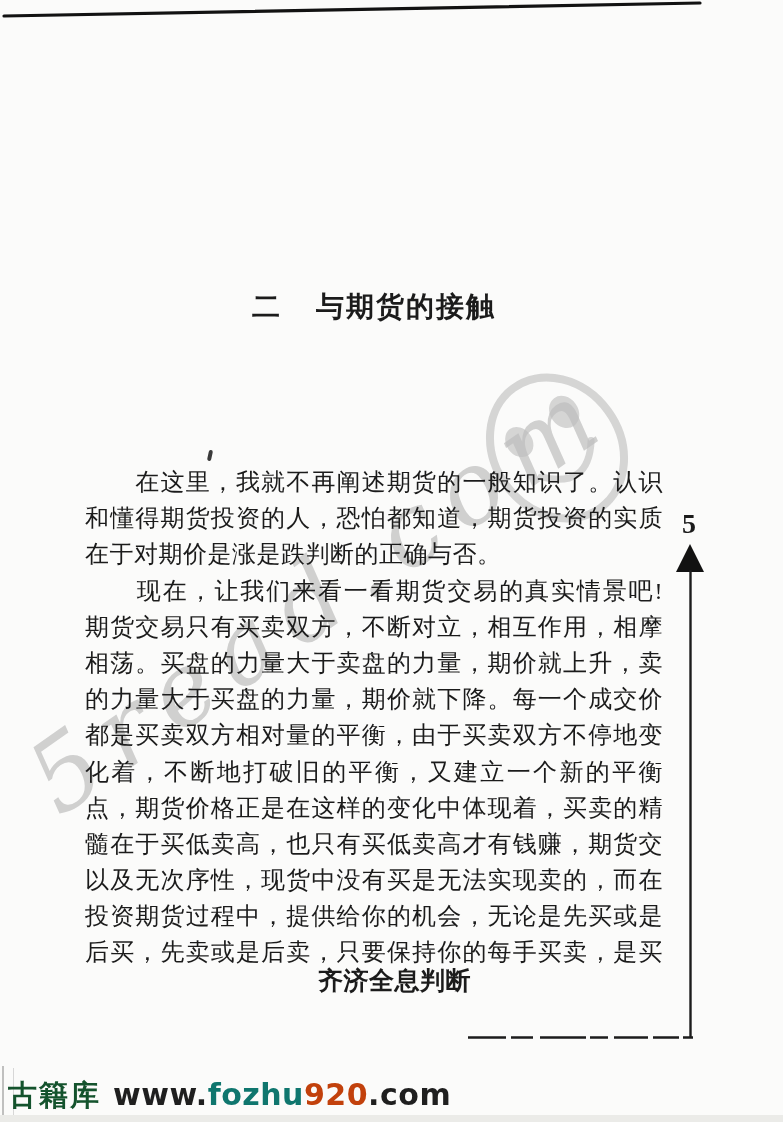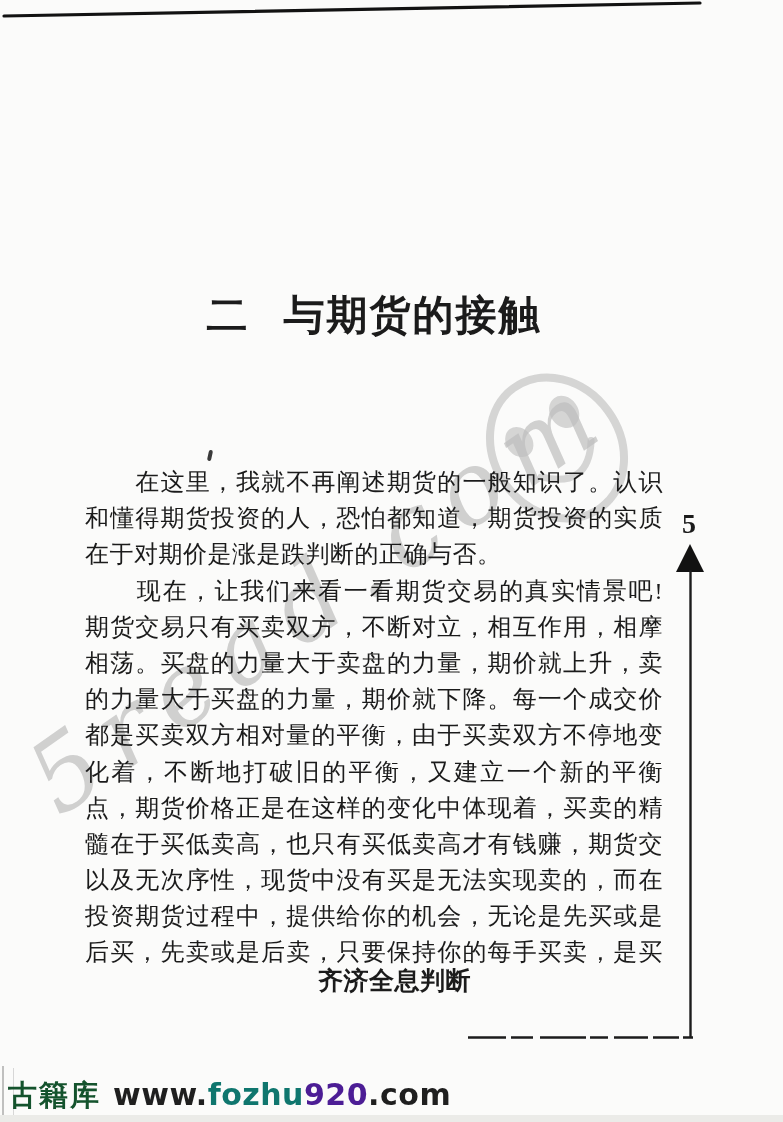--- a/index.html
+++ b/index.html
@@ -26,7 +26,7 @@
   .content{z-index:2;}
   #page-title{
     left:85px;top:288px;width:578px;text-align:center;
-    font-size:41px;font-weight:700;letter-spacing:2px;white-space:nowrap;
+    font-size:28px;font-weight:700;letter-spacing:2px;white-space:nowrap;
   }
   #page-title .num{margin-right:34px;}
   #body-text{left:85px;top:464px;width:578px;}

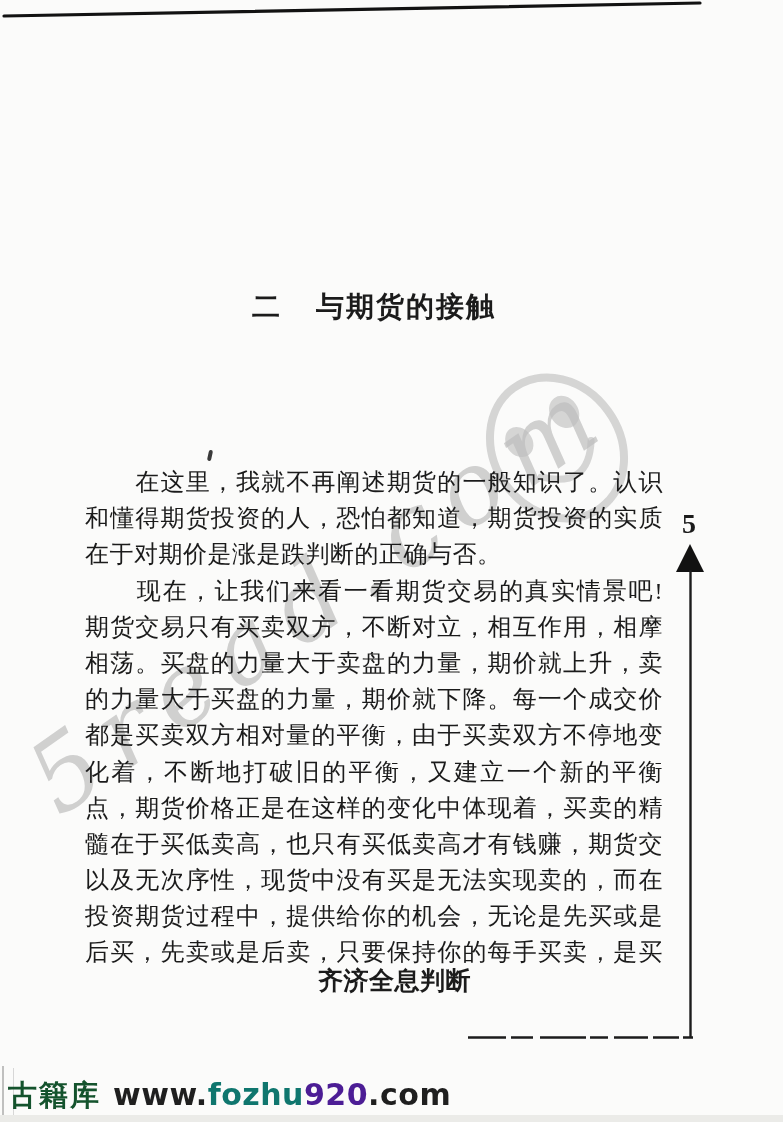--- a/index.html
+++ b/index.html
@@ -63,7 +63,7 @@
     font-size:30px;font-weight:700;letter-spacing:0.5px;color:#1f1f1f;
   }
   #bottom-bar .url .g{color:#0f766e;}
-  #bottom-bar .url .r{color:#4c1d95;margin-top:7px;}
+  #bottom-bar .url .r{color:#c2410c;margin-top:7px;}
 
   .edge-line{left:2px;top:1066px;width:1.5px;height:56px;background:rgba(120,120,120,0.45);z-index:2;}
   .edge-line2{left:13px;top:1068px;width:1px;height:50px;background:rgba(150,150,150,0.35);z-index:2;}

